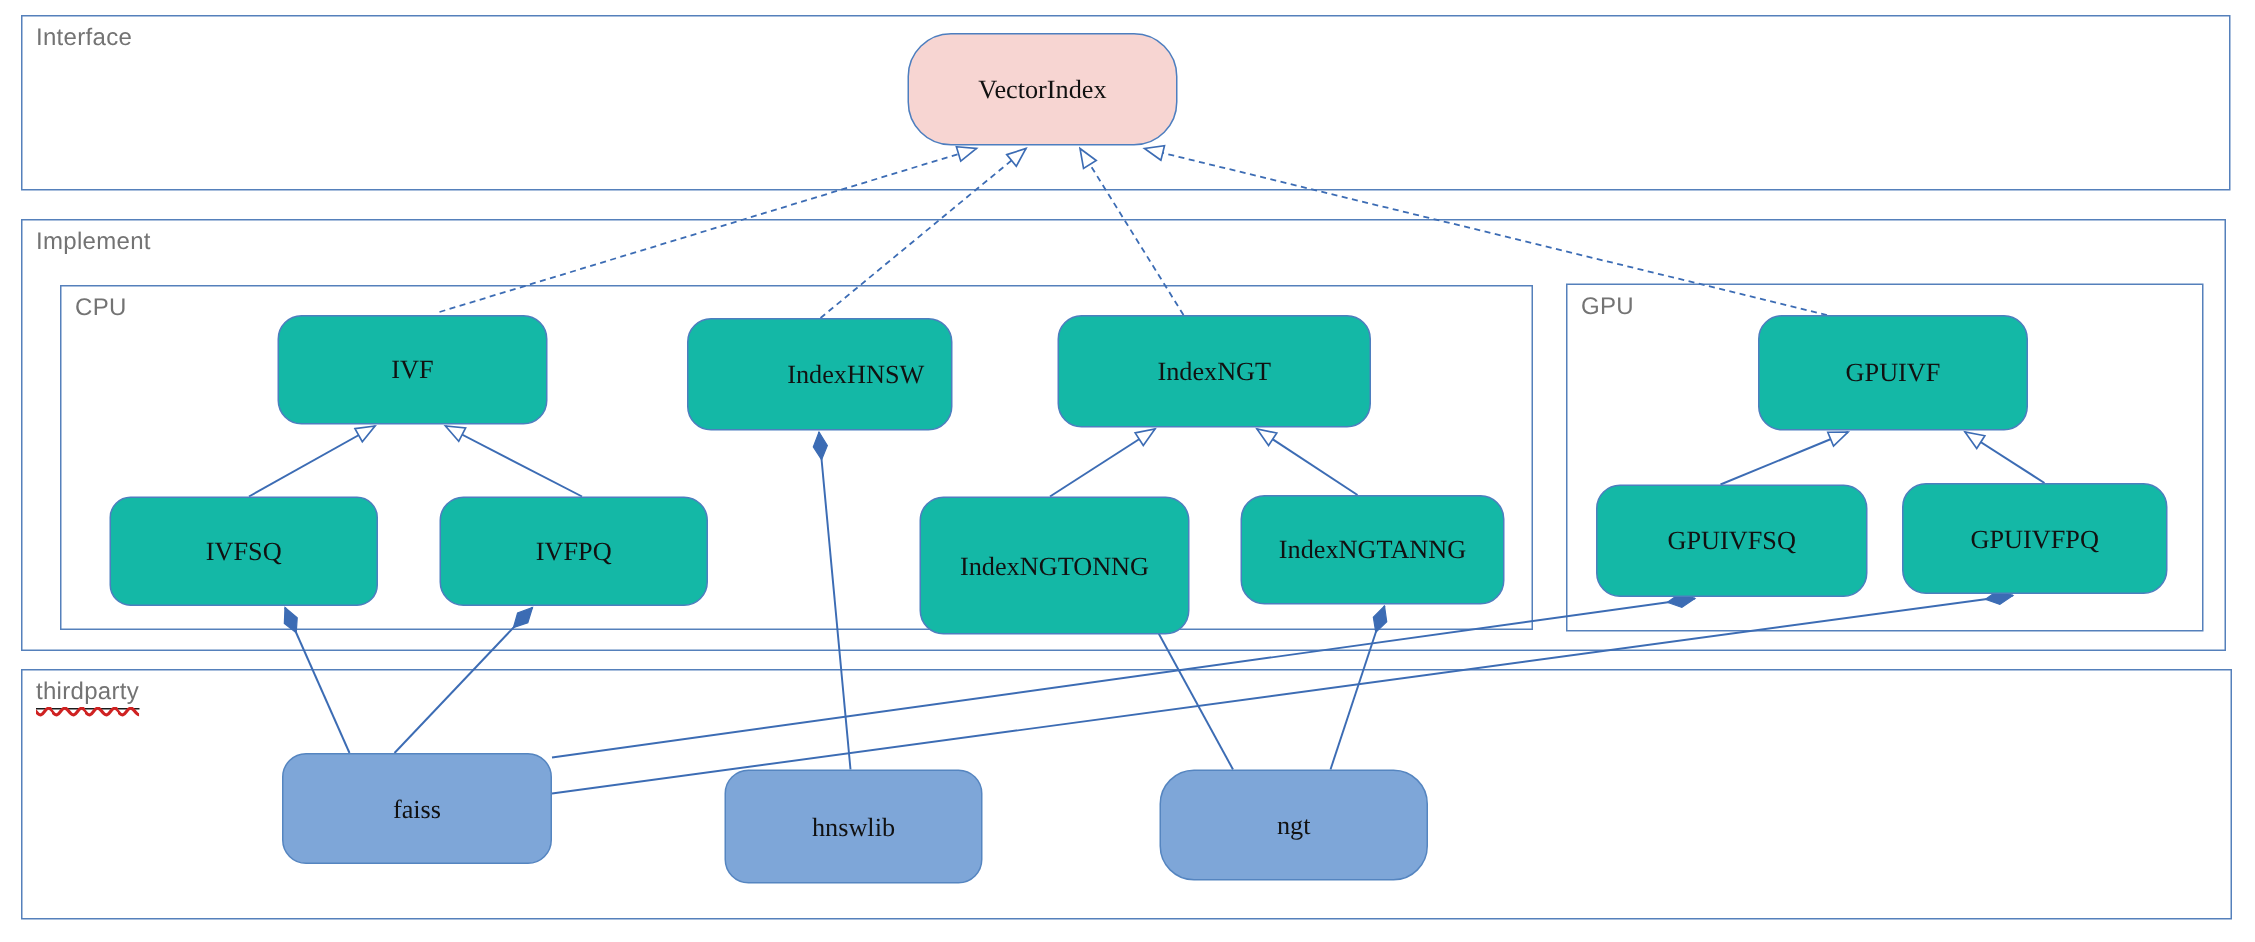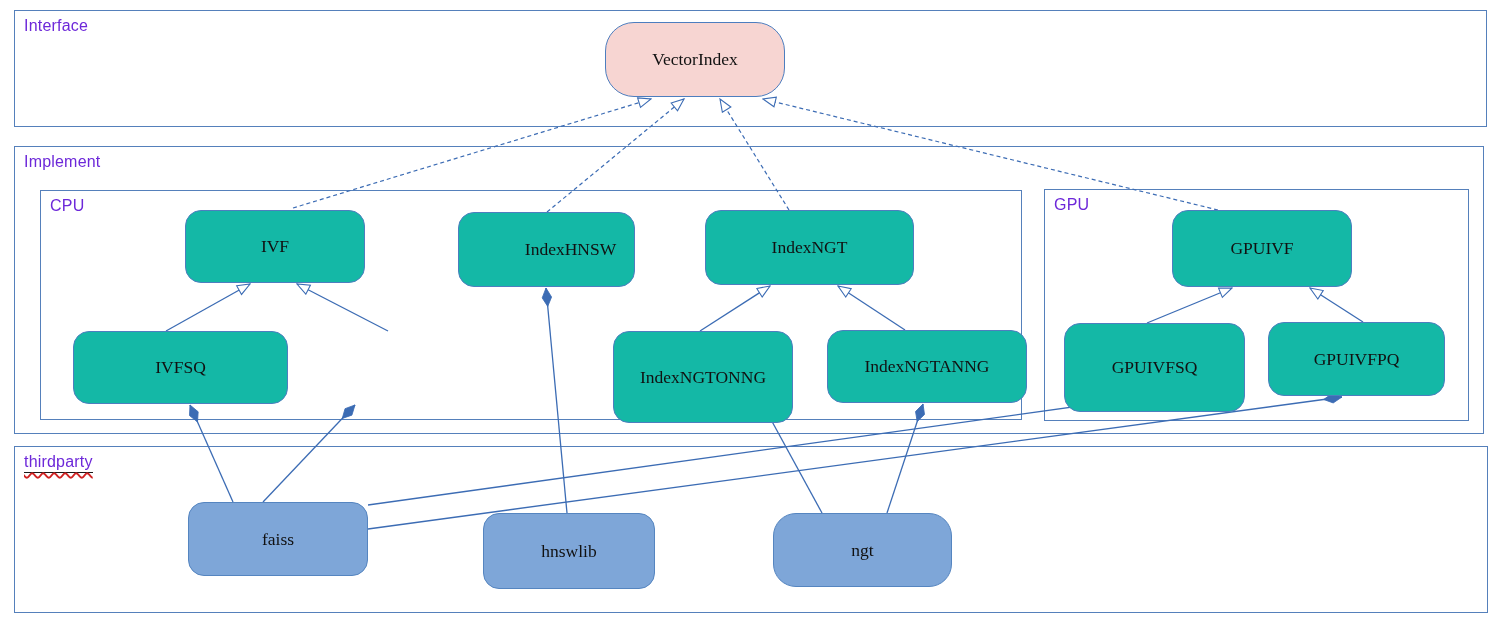--- a/index.html
+++ b/index.html
@@ -8,7 +8,7 @@
   .stage{position:absolute;inset:0;}
   .frame{position:absolute;border:1.6px solid #5580bb;background:transparent;
          box-sizing:border-box;z-index:1;}
-  .frame-label{position:absolute;top:6px;left:9px;font-size:16px;color:#6d28d9;
+  .frame-label{position:absolute;top:6px;left:9px;font-size:16px;color:#737373;
                letter-spacing:0.2px;}
   .frame-label.misspelled{
       border-bottom:1.5px solid #1a1a1a;

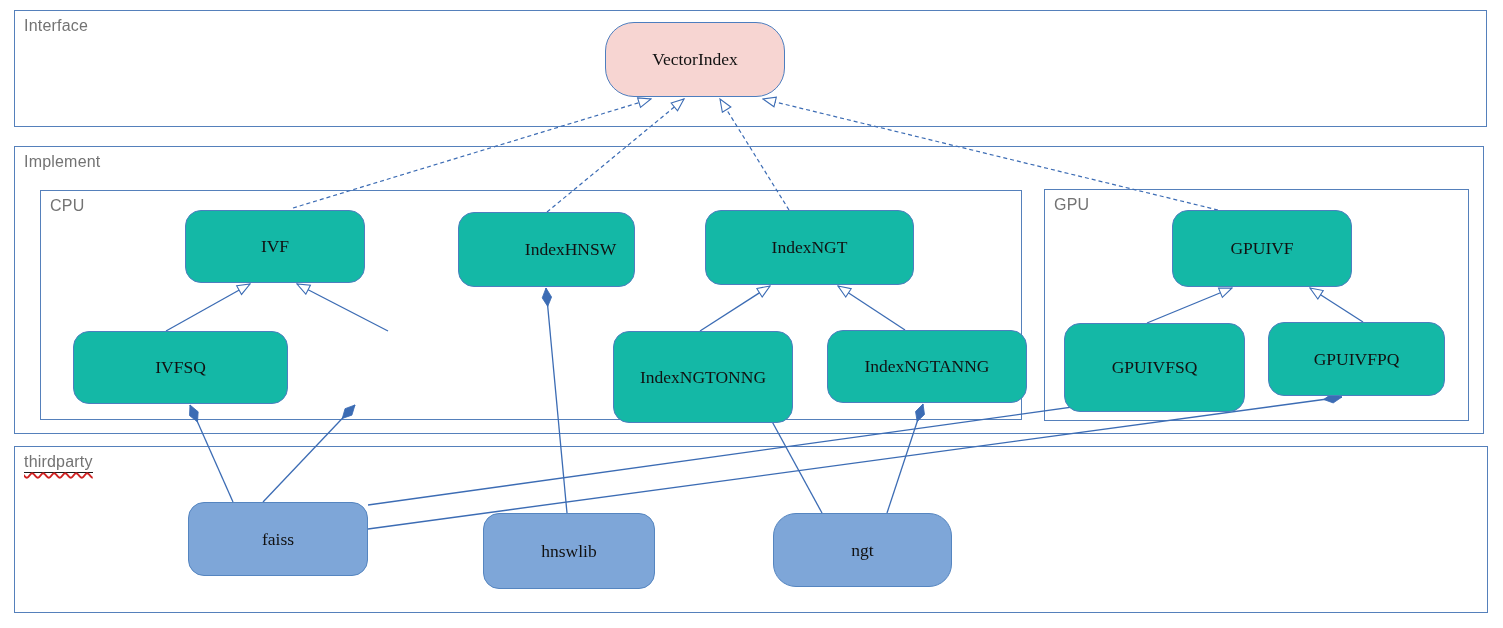--- a/index.html
+++ b/index.html
@@ -90,7 +90,7 @@
     <div class="node fill-impl" style="left: 1172px; top: 210px; width: 180px; height: 77px;">
       <span>GPUIVF</span>
     </div>
-    <div class="node fill-impl" style="left: 73px; top: 331px; width: 215px; height: 73px;">
+    <div class="node fill-impl" style="left: 73px; top: 331px; width: 179px; height: 73px; border-radius: 14px;">
       <span>IVFSQ</span>
     </div>
     <div class="node fill-impl" style="left: 613px; top: 331px; width: 180px; height: 92px;">

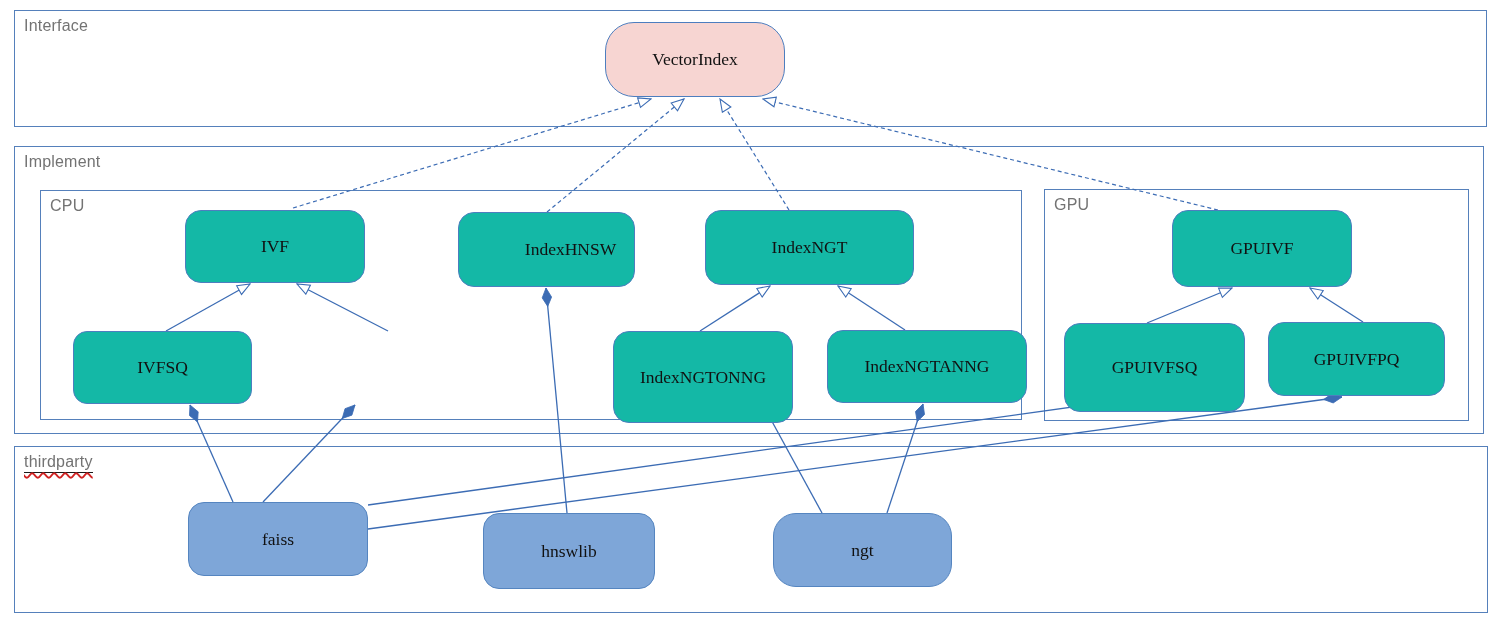--- a/index.html
+++ b/index.html
@@ -93,6 +93,9 @@
     <div class="node fill-impl" style="left: 73px; top: 331px; width: 179px; height: 73px; border-radius: 14px;">
       <span>IVFSQ</span>
     </div>
+    <div class="node fill-impl" style="left: 293px; top: 331px; width: 179px; height: 73px;">
+      <span>IVFPQ</span>
+    </div>
     <div class="node fill-impl" style="left: 613px; top: 331px; width: 180px; height: 92px;">
       <span>IndexNGTONNG</span>
     </div>

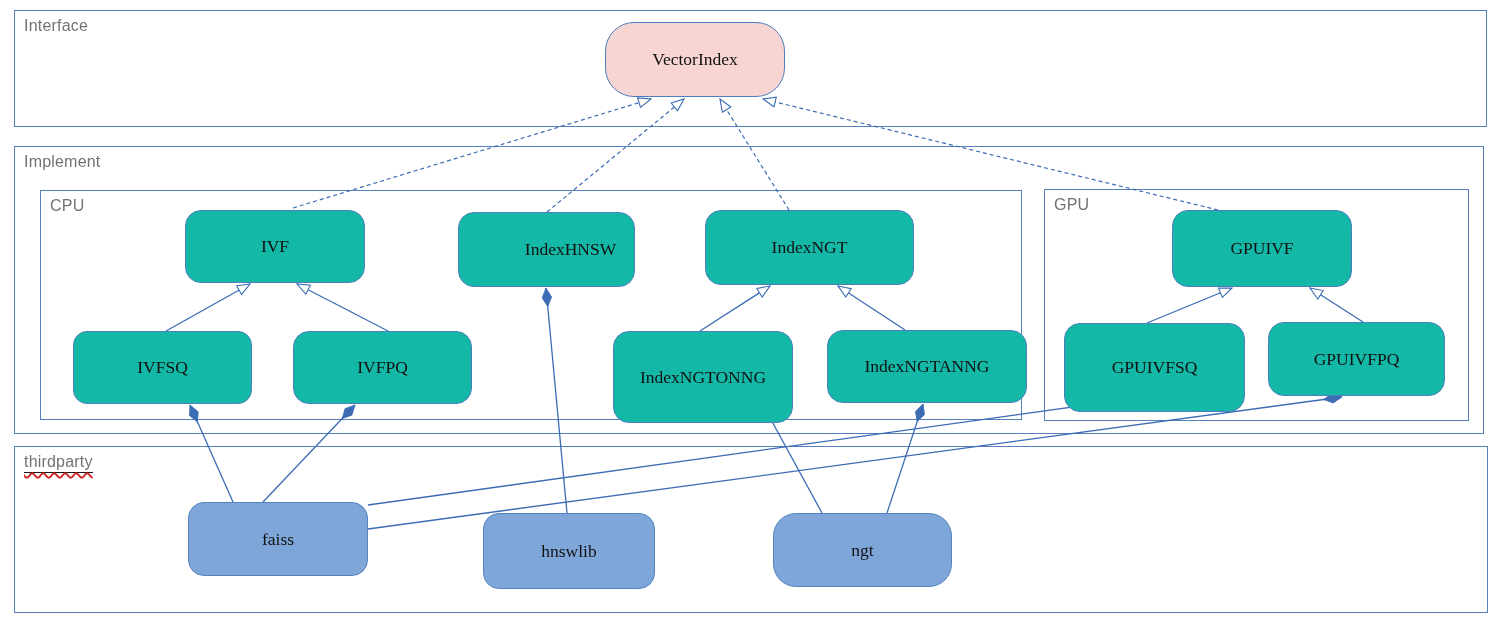--- a/index.html
+++ b/index.html
@@ -99,7 +99,7 @@
     <div class="node fill-impl" style="left: 613px; top: 331px; width: 180px; height: 92px;">
       <span>IndexNGTONNG</span>
     </div>
-    <div class="node fill-impl" style="left: 827px; top: 330px; width: 200px; height: 73px;">
+    <div class="node fill-impl" style="left: 827px; top: 330px; width: 176px; height: 73px;">
       <span>IndexNGTANNG</span>
     </div>
     <div class="node fill-impl" style="left: 1064px; top: 323px; width: 181px; height: 89px;">

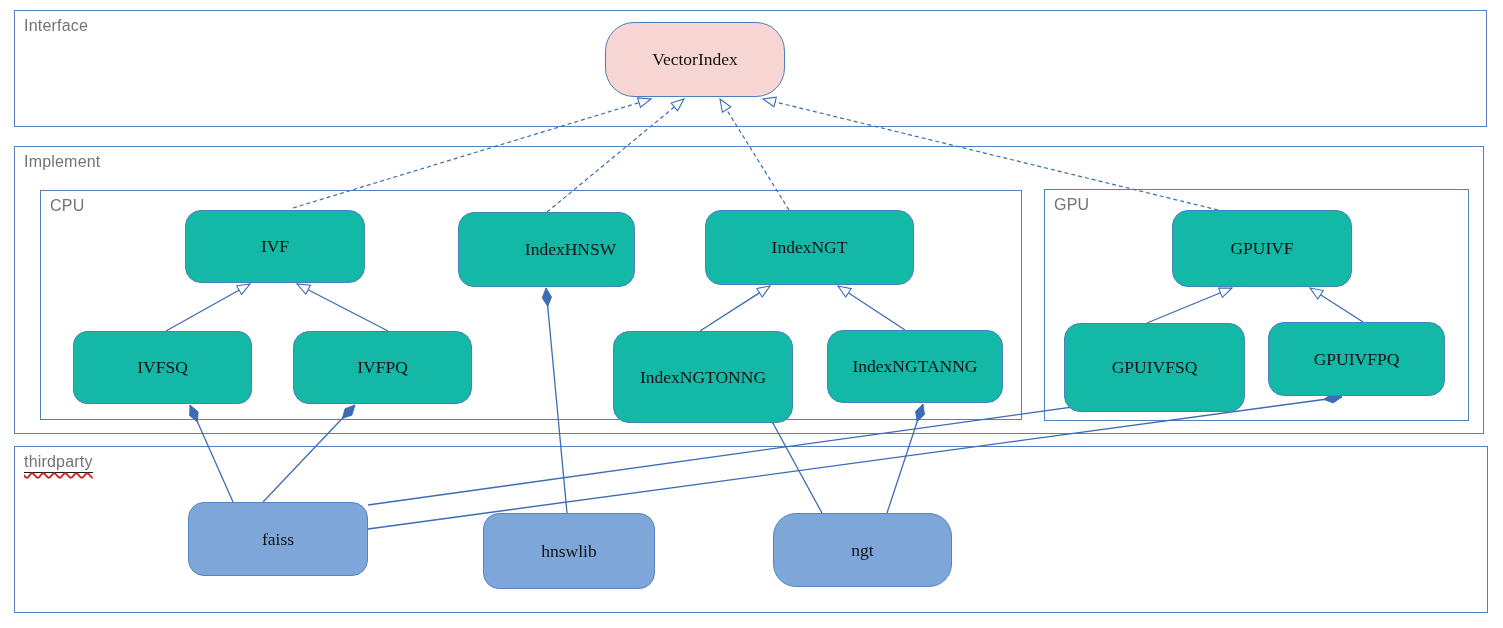--- a/index.html
+++ b/index.html
@@ -102,7 +102,7 @@
     <div class="node fill-impl" style="left: 827px; top: 330px; width: 176px; height: 73px;">
       <span>IndexNGTANNG</span>
     </div>
-    <div class="node fill-impl" style="left: 1064px; top: 323px; width: 181px; height: 89px;">
+    <div class="node fill-impl" style="left: 1064px; top: 323px; width: 181px; height: 75px;">
       <span>GPUIVFSQ</span>
     </div>
     <div class="node fill-impl" style="left: 1268px; top: 322px; width: 177px; height: 74px; text-align: center;">

